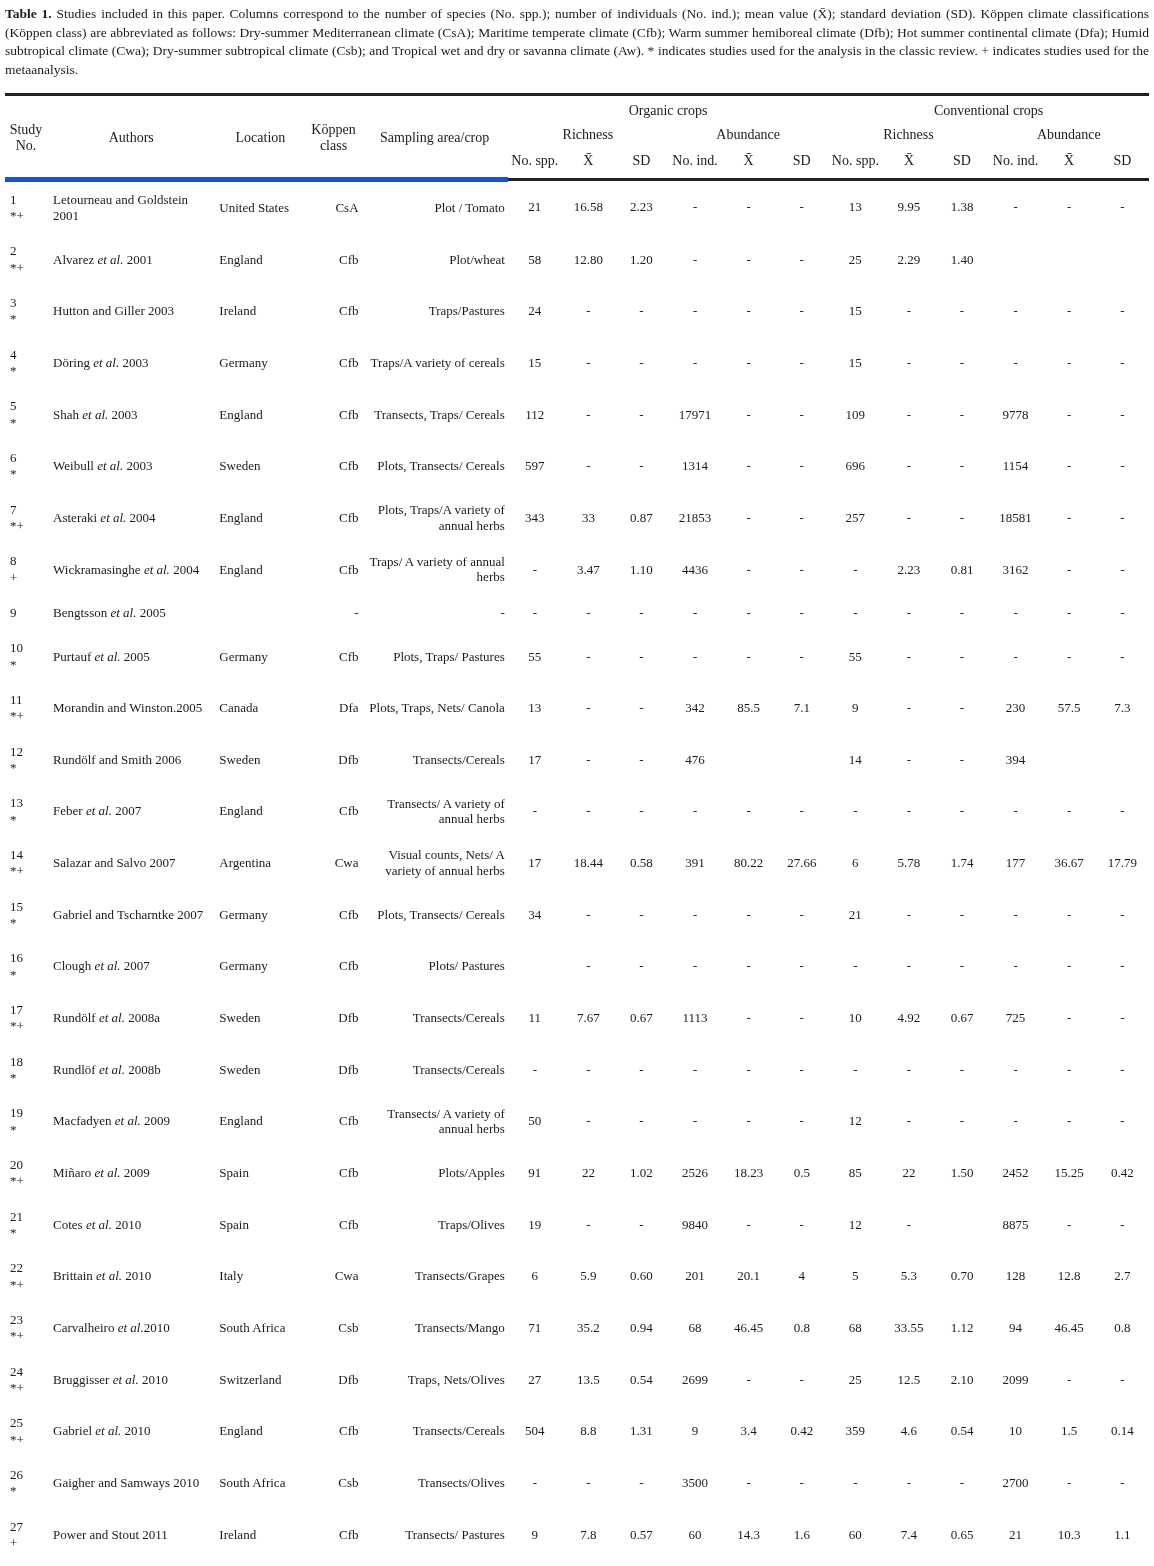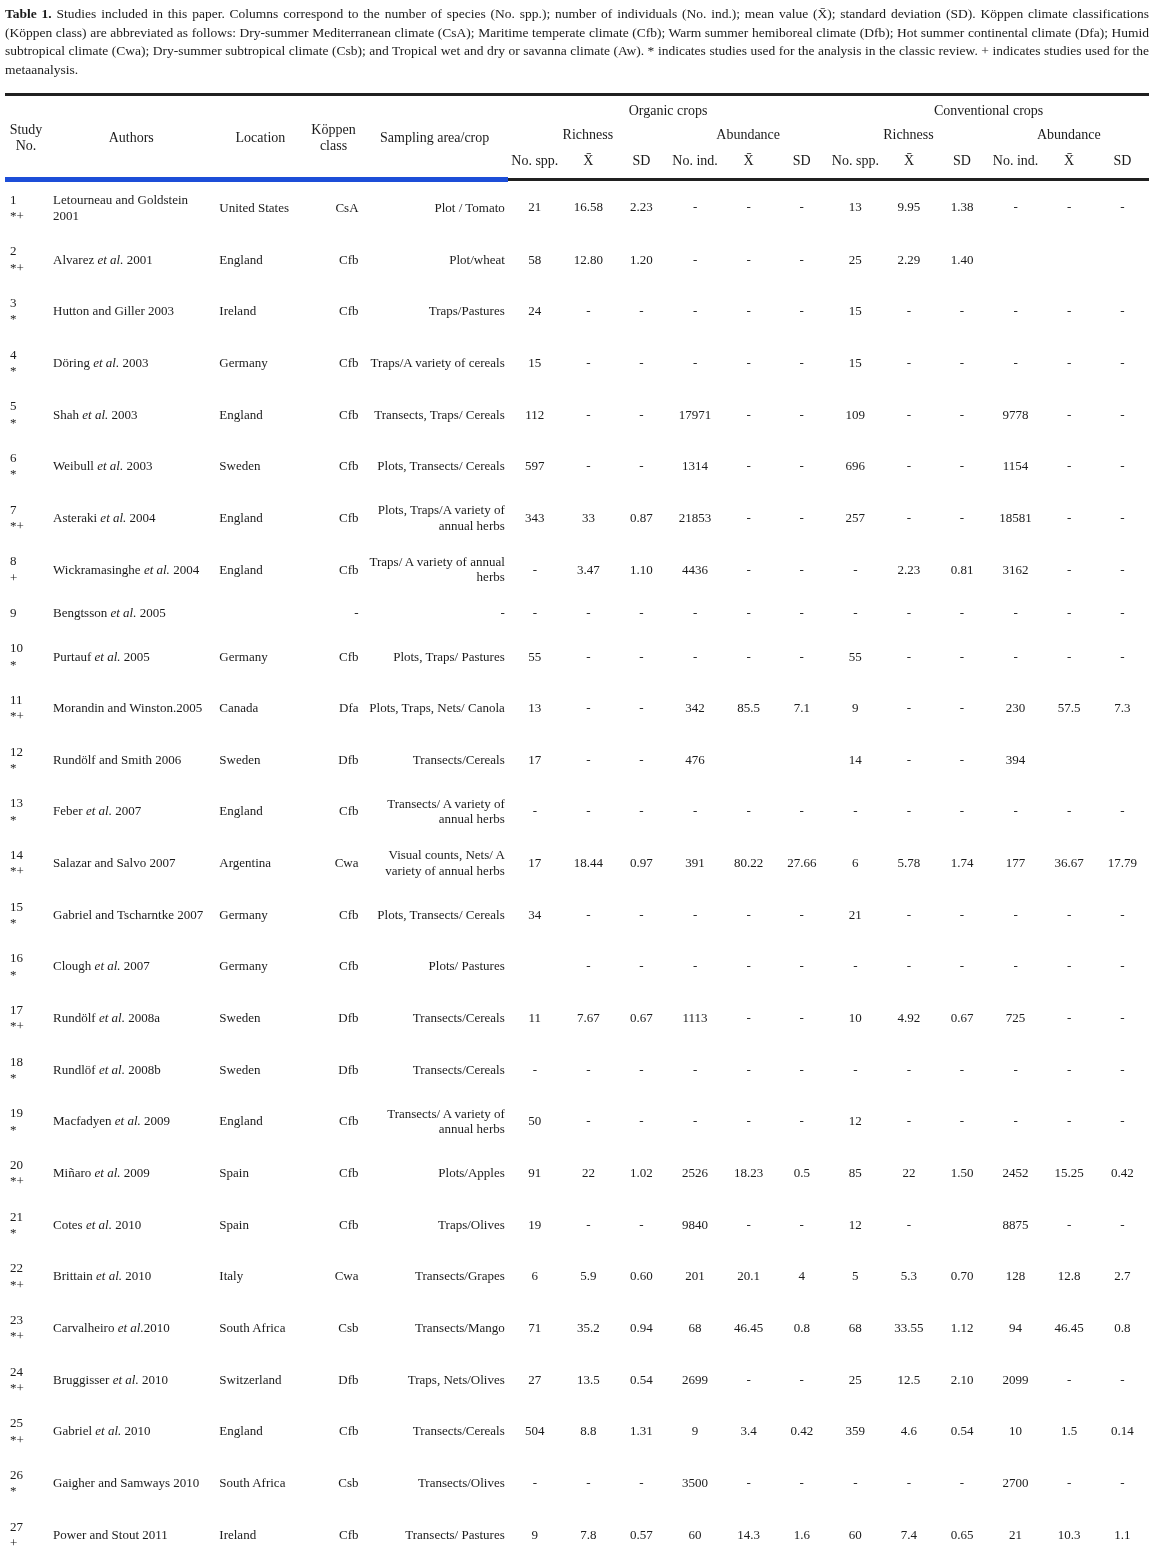--- a/index.html
+++ b/index.html
@@ -377,7 +377,7 @@
           <td class="c-samp">Visual counts, Nets/ A variety of annual herbs</td>
           <td class="c-num">17</td>
           <td class="c-num">18.44</td>
-          <td class="c-num">0.97</td>
+          <td class="c-num">0.58</td>
           <td class="c-num">391</td>
           <td class="c-num">80.22</td>
           <td class="c-num">27.66</td>

